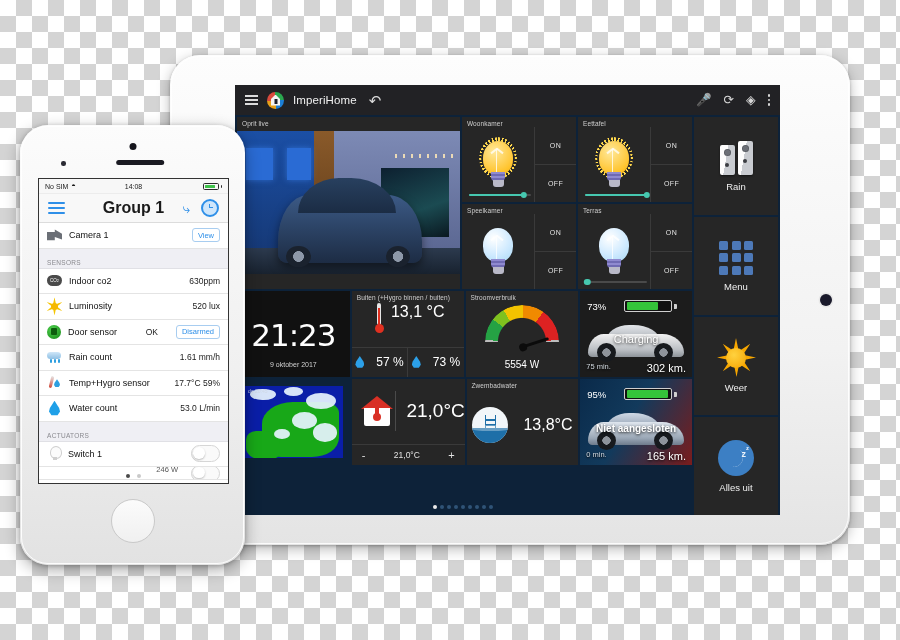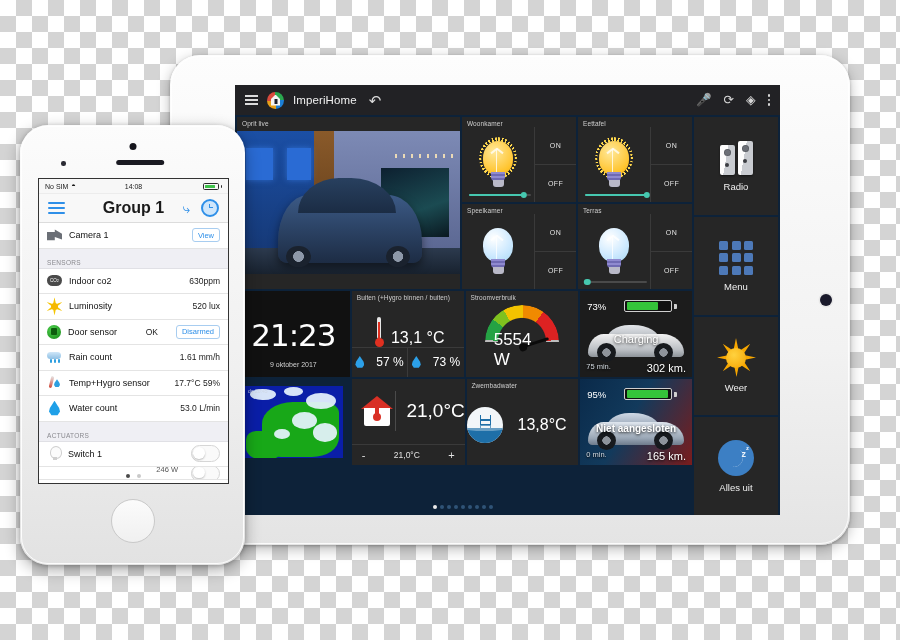--- a/index.html
+++ b/index.html
@@ -689,7 +689,7 @@
               <i></i>
               <i></i>
             </div>
-          <div class="side-label">Radio</div>
+          <div class="side-label">Rain</div>
         </div>
         <div class="side-tile">
           <div class="grid9">

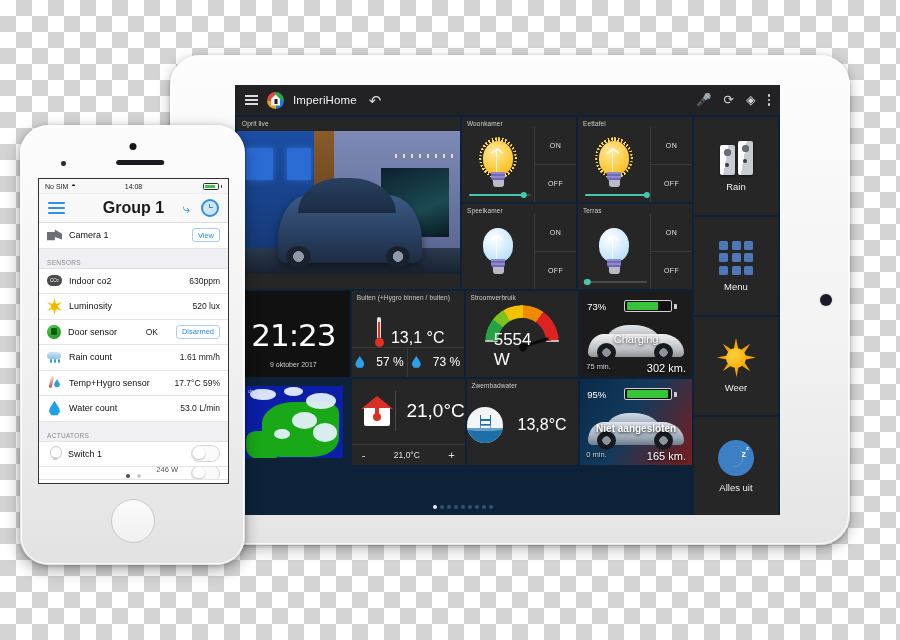--- a/index.html
+++ b/index.html
@@ -176,7 +176,7 @@
 
   
   .out-tile{width:112px;height:86px;}
-  .out-top{position:absolute;left:0;top:12px;width:116px;height:44px;display:flex;align-items:flex-end;justify-content:center;gap:7px;border-bottom:1px solid #3a3a3a;}
+  .out-top{position:absolute;left:0;top:12px;width:116px;height:44px;display:flex;align-items:flex-start;justify-content:center;gap:7px;border-bottom:1px solid #3a3a3a;}
   .thermo{position:relative;width:9px;height:30px;}
   .thermo .stem{position:absolute;left:2.5px;top:0;width:4px;height:22px;border-radius:3px;background:#e6e6e6;}
   .thermo .stem i{position:absolute;left:1px;top:5px;width:2px;height:17px;background:#e03020;}

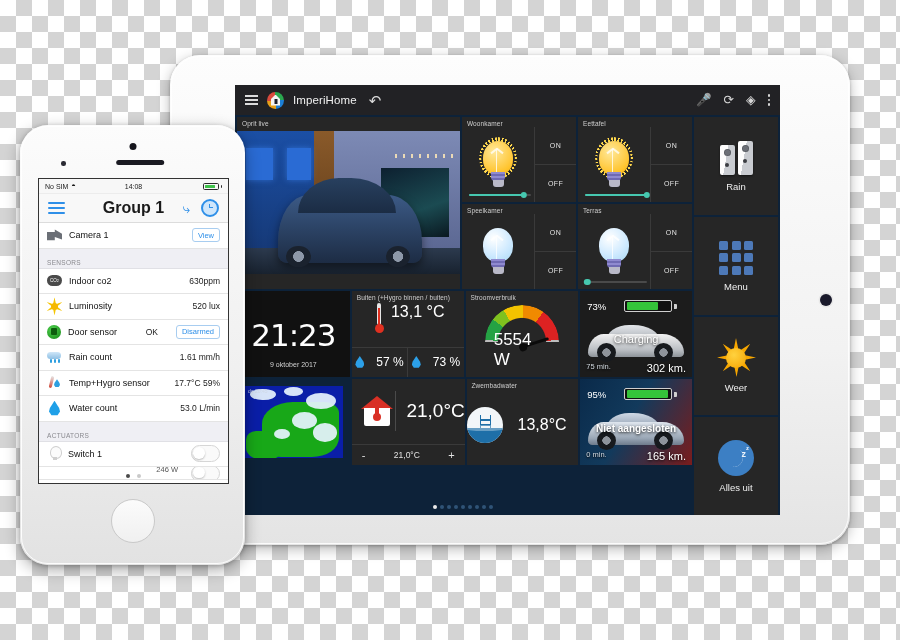--- a/index.html
+++ b/index.html
@@ -209,7 +209,7 @@
     border-radius:2px;transform-origin:2px 50%;transform:rotate(-18deg);
   }
   .gauge-needle:before{content:"";position:absolute;left:-3px;top:-2.4px;width:8px;height:8px;border-radius:50%;background:#0b0b0b;}
-  .gauge-val{position:absolute;left:50%;bottom:7px;transform:translateX(-50%);color:#fff;font-size:17px;}
+  .gauge-val{position:absolute;left:50%;bottom:7px;transform:translateX(-50%);color:#fff;font-size:10px;}
 
   
   .car-tile{width:112px;height:86px;background:#1c1c1c;}

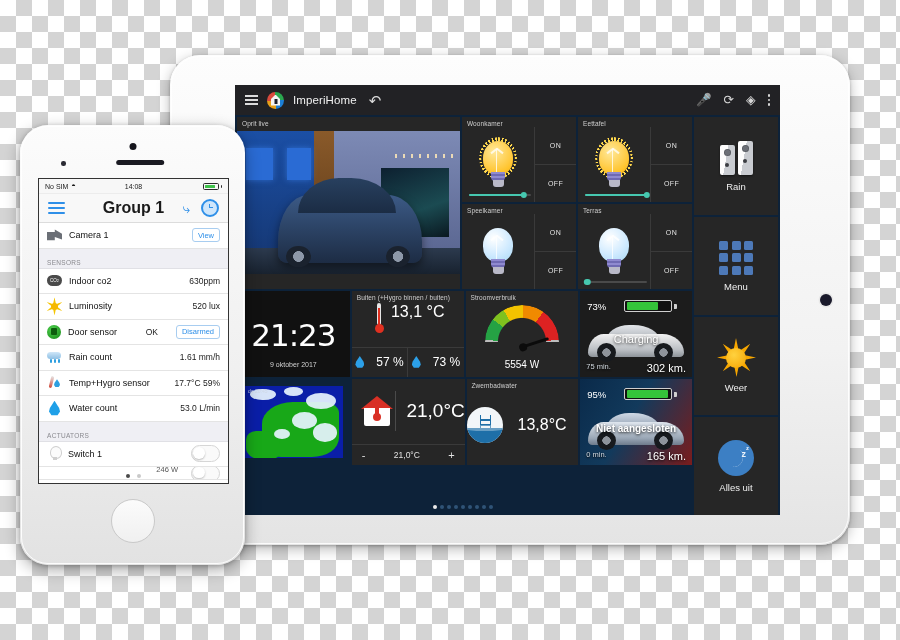--- a/index.html
+++ b/index.html
@@ -272,7 +272,7 @@
 
   
   .pool-tile{width:112px;height:86px;}
-  .pool-wrap{position:absolute;left:0;top:16px;width:112px;height:60px;display:flex;align-items:center;gap:15px;}
+  .pool-wrap{position:absolute;left:0;top:16px;width:112px;height:60px;display:flex;align-items:center;justify-content:center;gap:15px;}
   .pool-circ{width:36px;height:36px;border-radius:50%;background:#f2f6f9;position:relative;overflow:hidden;}
   .pool-circ .water{position:absolute;left:0;bottom:0;width:100%;height:42%;background:#1e6fa8;}
   .pool-circ .water:before{content:"";position:absolute;left:-10%;top:-3px;width:120%;height:6px;background:#f2f6f9;border-radius:50%;opacity:.35;}

